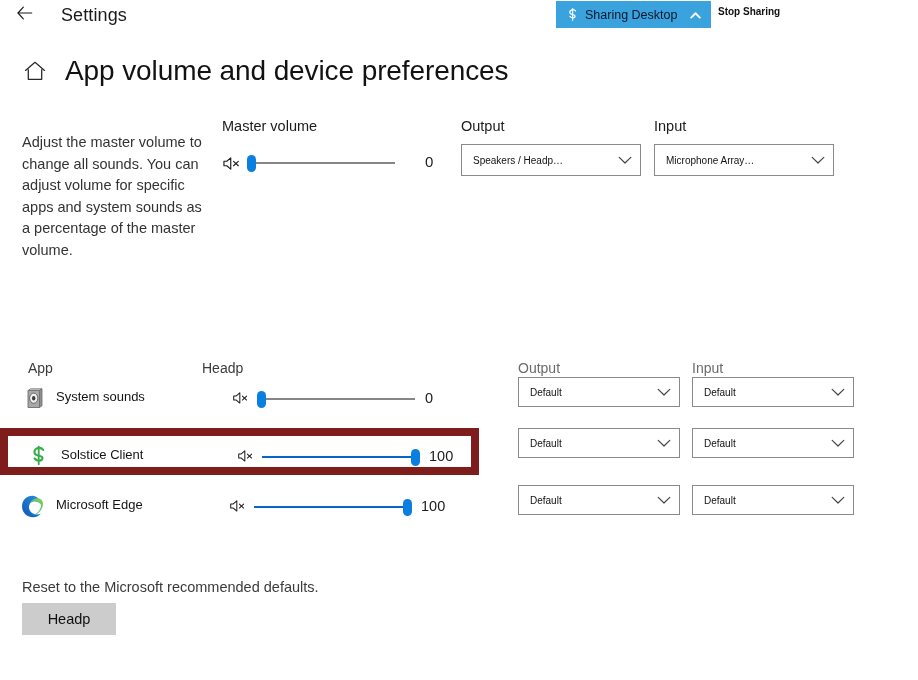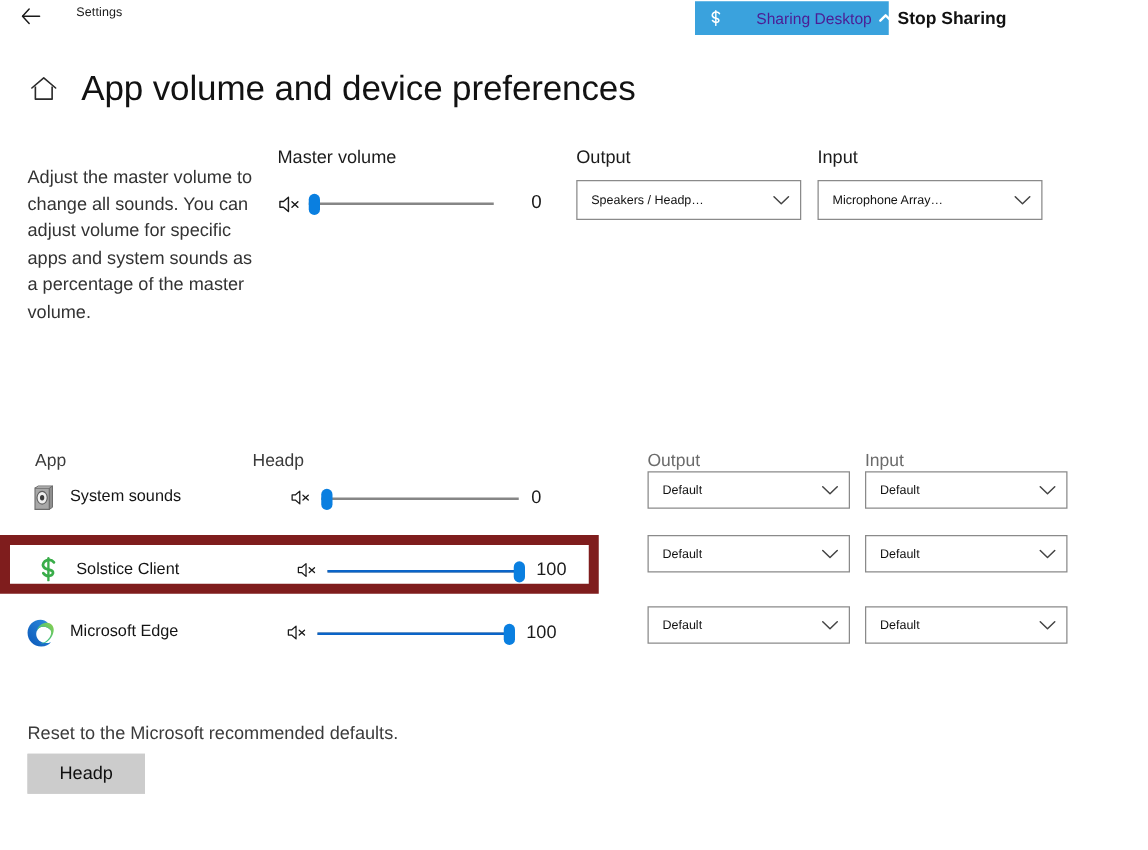--- a/index.html
+++ b/index.html
@@ -35,7 +35,7 @@
   .app-title {
     position: absolute;
     left: 61px; top: 5px;
-    font-size: 10px;
+    font-size: 18px;
     color: #1a1a1a;
     letter-spacing: 0.1px;
   }

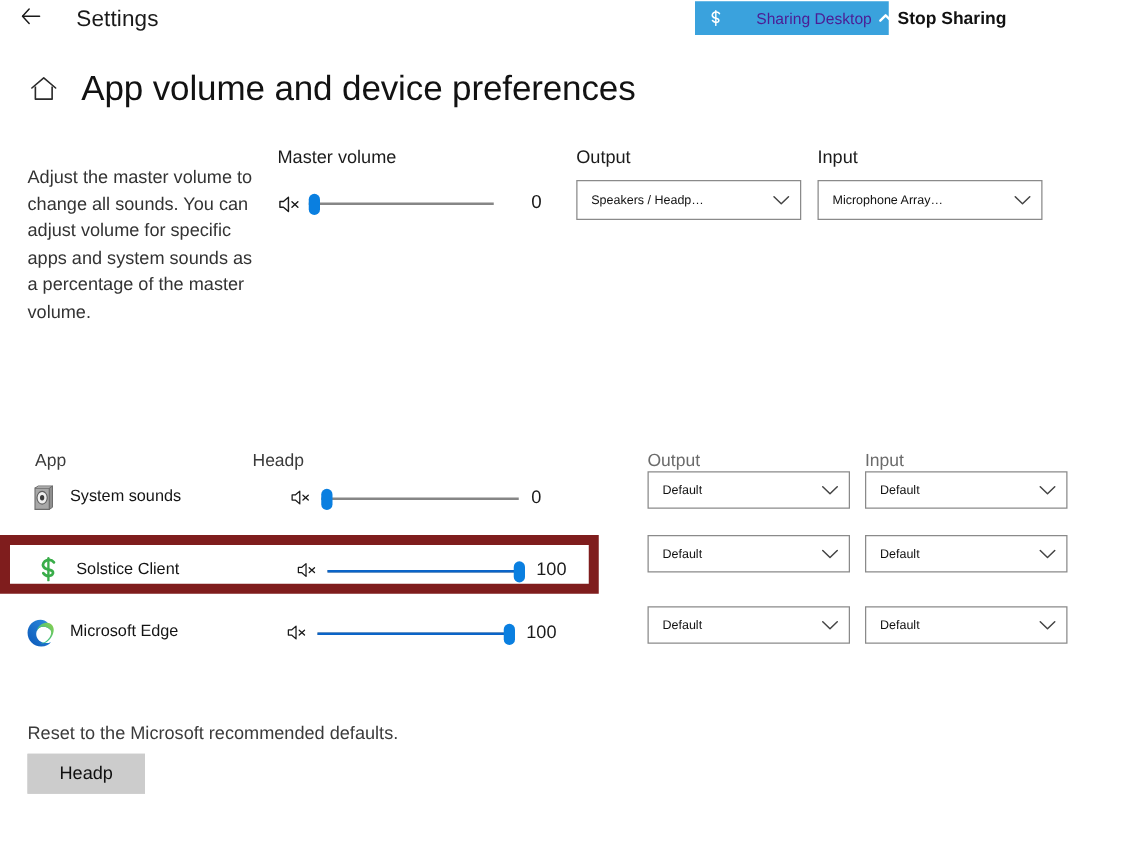--- a/index.html
+++ b/index.html
@@ -56,10 +56,9 @@
     flex: 0 0 auto;
   }
   .sharing-badge .slabel {
-    color: #4c1d95;
+    color: #0f172a;
     font-size: 12.5px;
     white-space: nowrap;
-    margin-left: 20px;
   }
   .sharing-badge .caret {
     margin-left: auto;

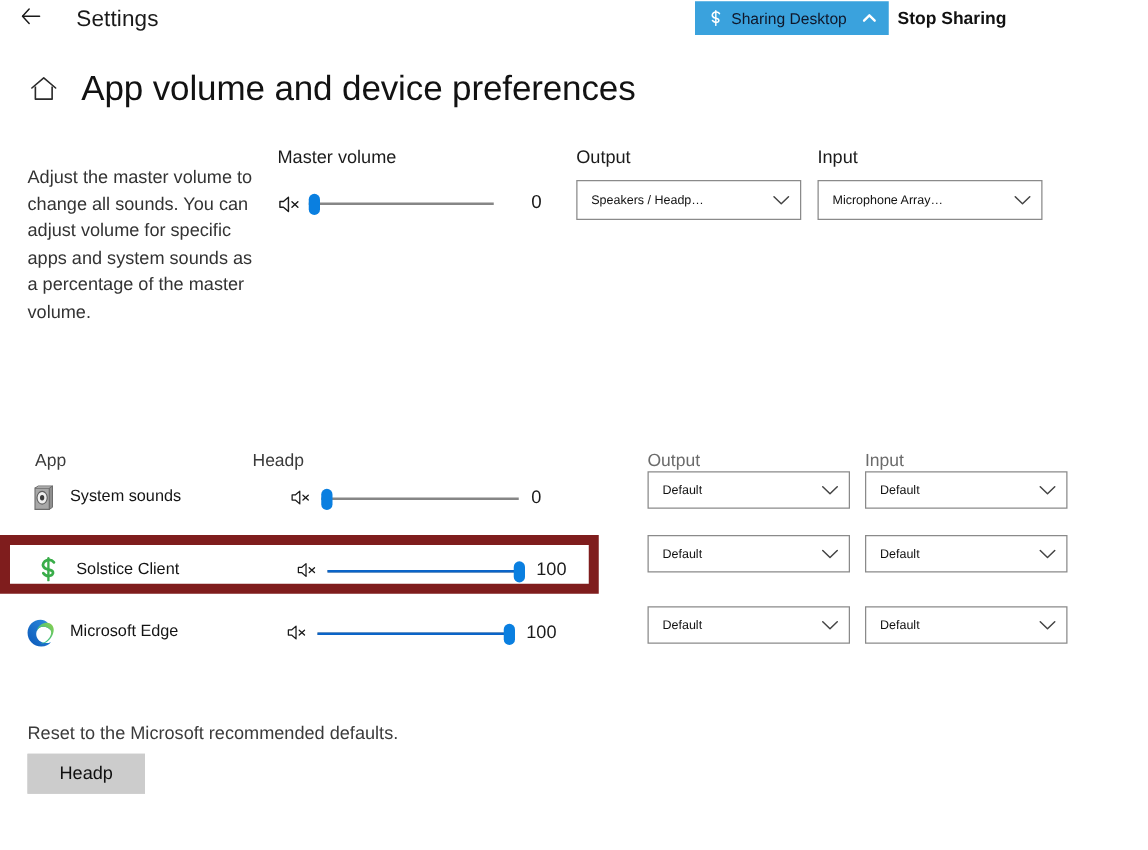--- a/index.html
+++ b/index.html
@@ -68,7 +68,7 @@
   .stop-sharing {
     position: absolute;
     left: 718px; top: 6px;
-    font-size: 14px;
+    font-size: 10px;
     font-weight: bold;
     color: #111111;
     white-space: nowrap;

